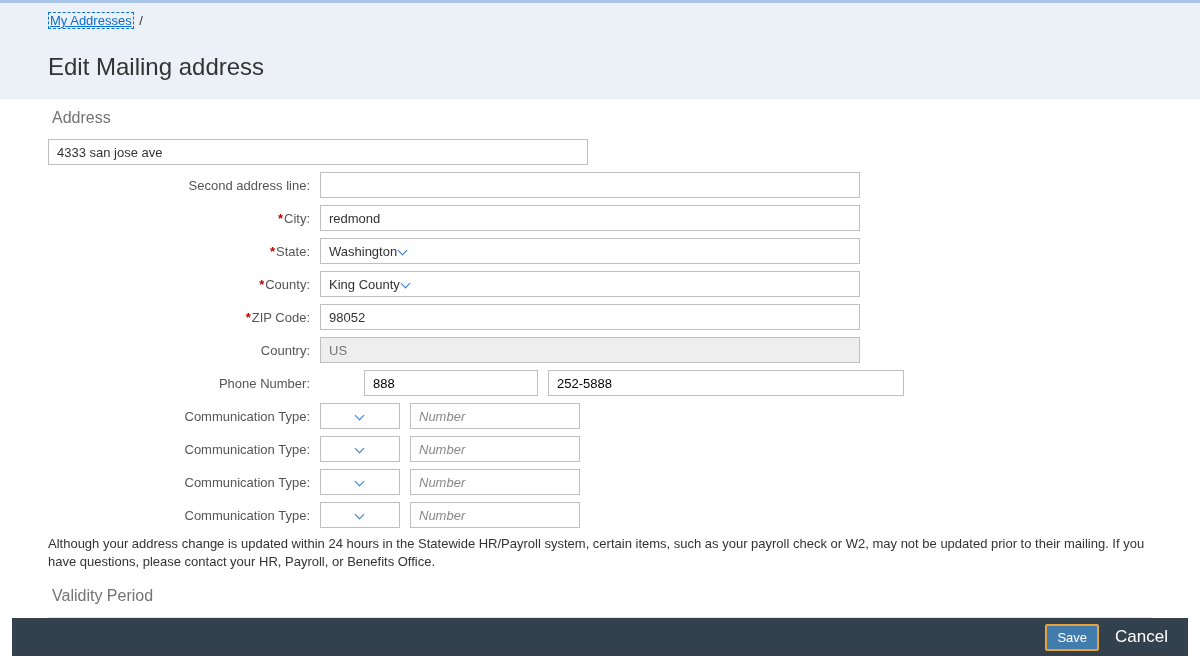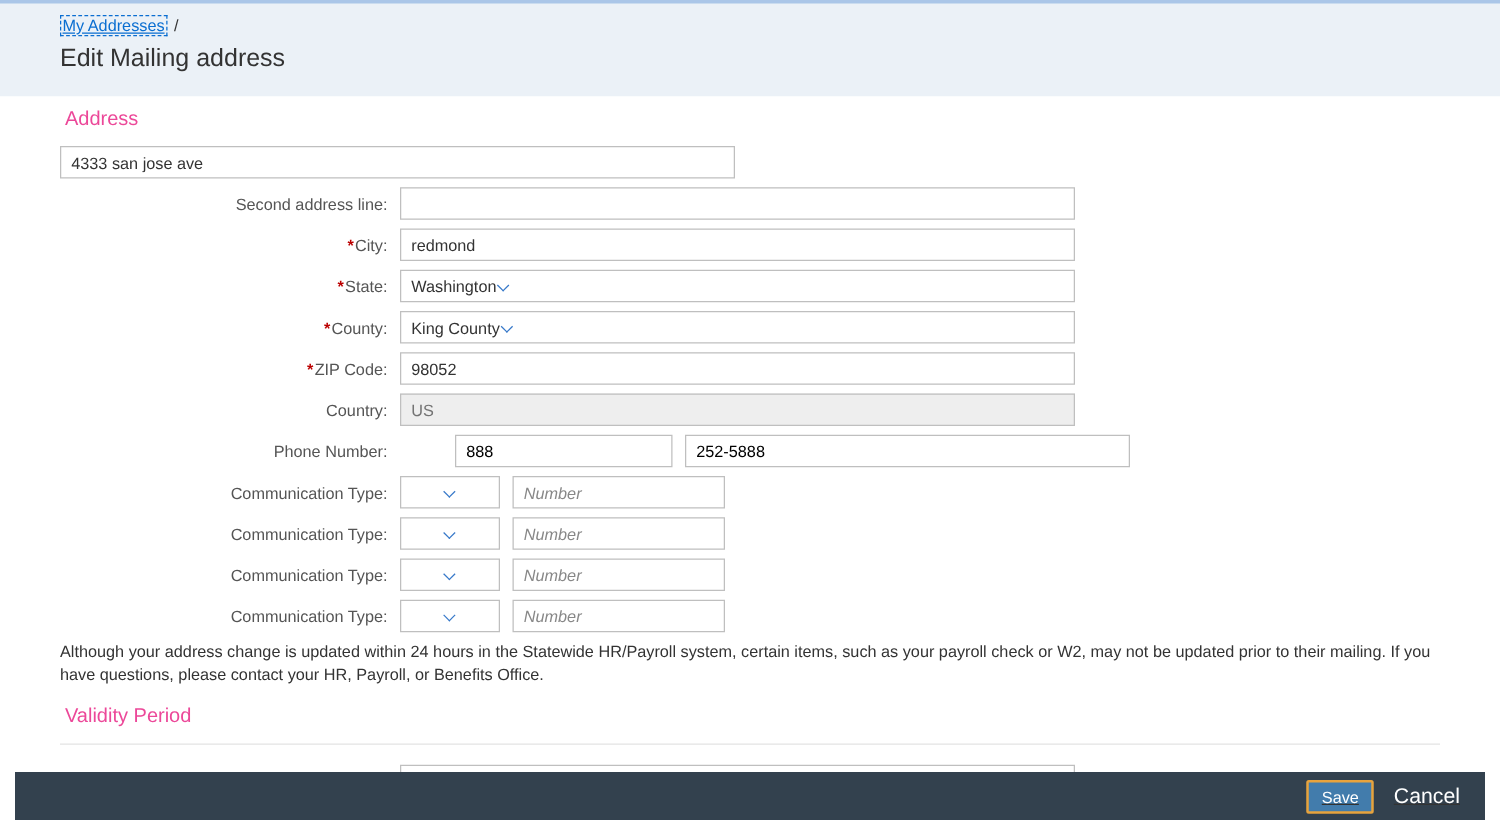--- a/index.html
+++ b/index.html
@@ -27,7 +27,7 @@
     }
     .breadcrumb {
       font-size: 13px;
-      margin-bottom: 8px;
+      margin-bottom: 25px;
     }
     .breadcrumb a {
       color: #0a6ed1;

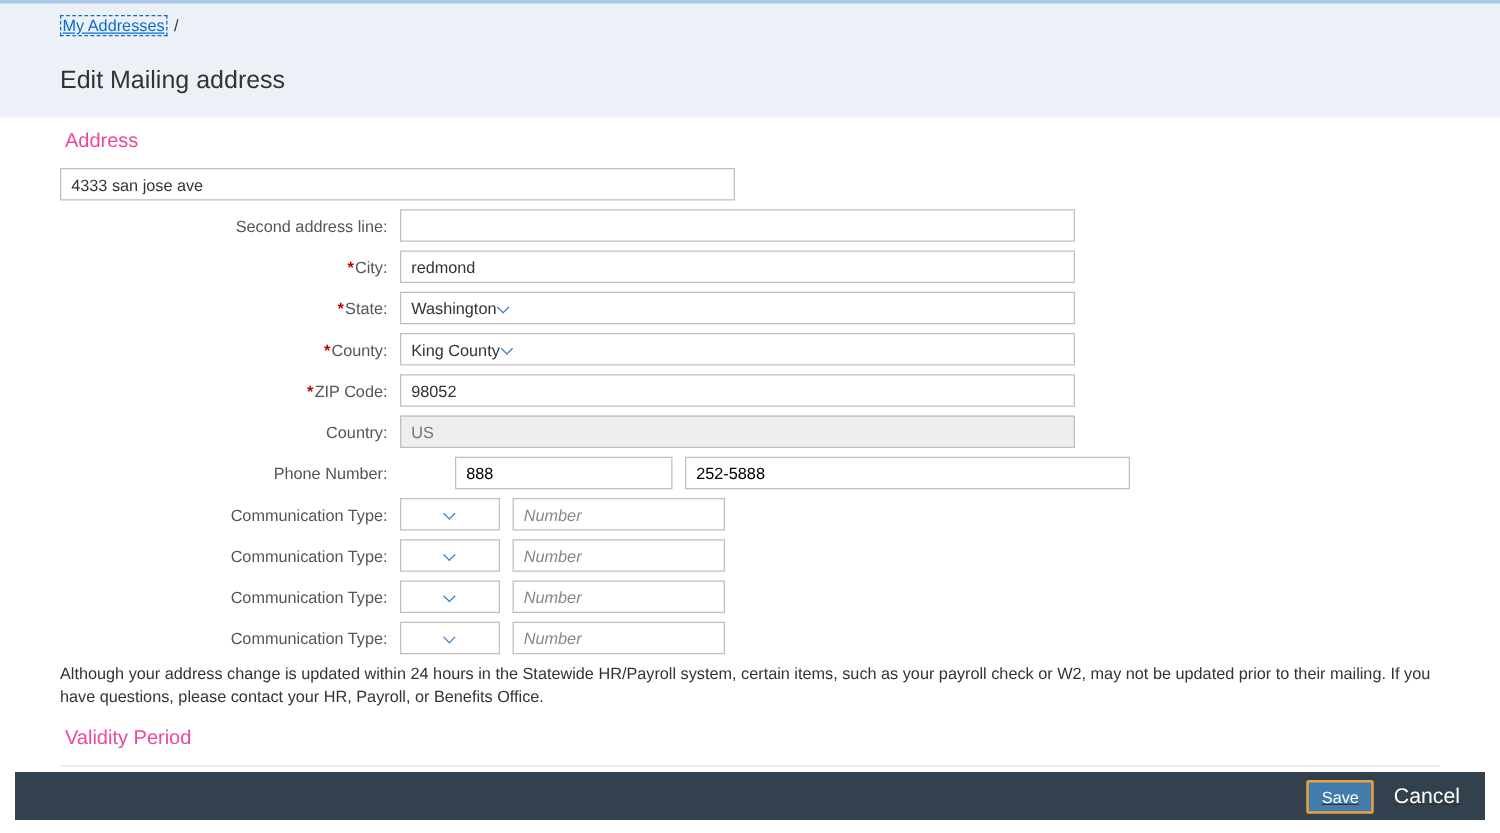--- a/index.html
+++ b/index.html
@@ -40,7 +40,7 @@
       margin-left: 2px;
     }
     .page-title {
-      font-size: 20px;
+      font-size: 24px;
       font-weight: normal;
       color: #333;
     }

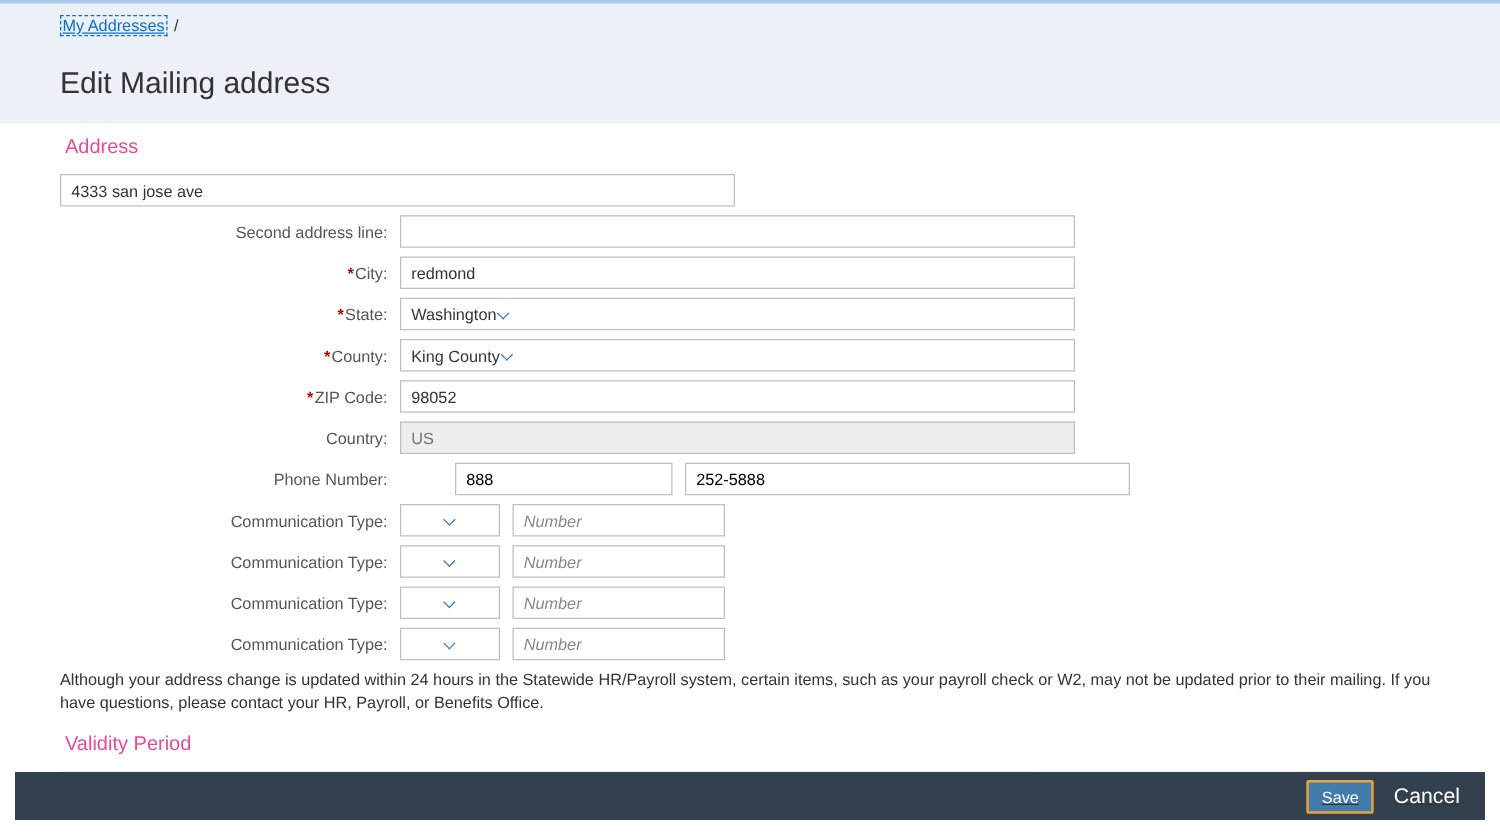--- a/index.html
+++ b/index.html
@@ -52,7 +52,7 @@
     }
     .section-title {
       font-size: 16px;
-      color: #ec4899;
+      color: #737373;
       margin: 0 0 12px 4px;
     }
     .hr {

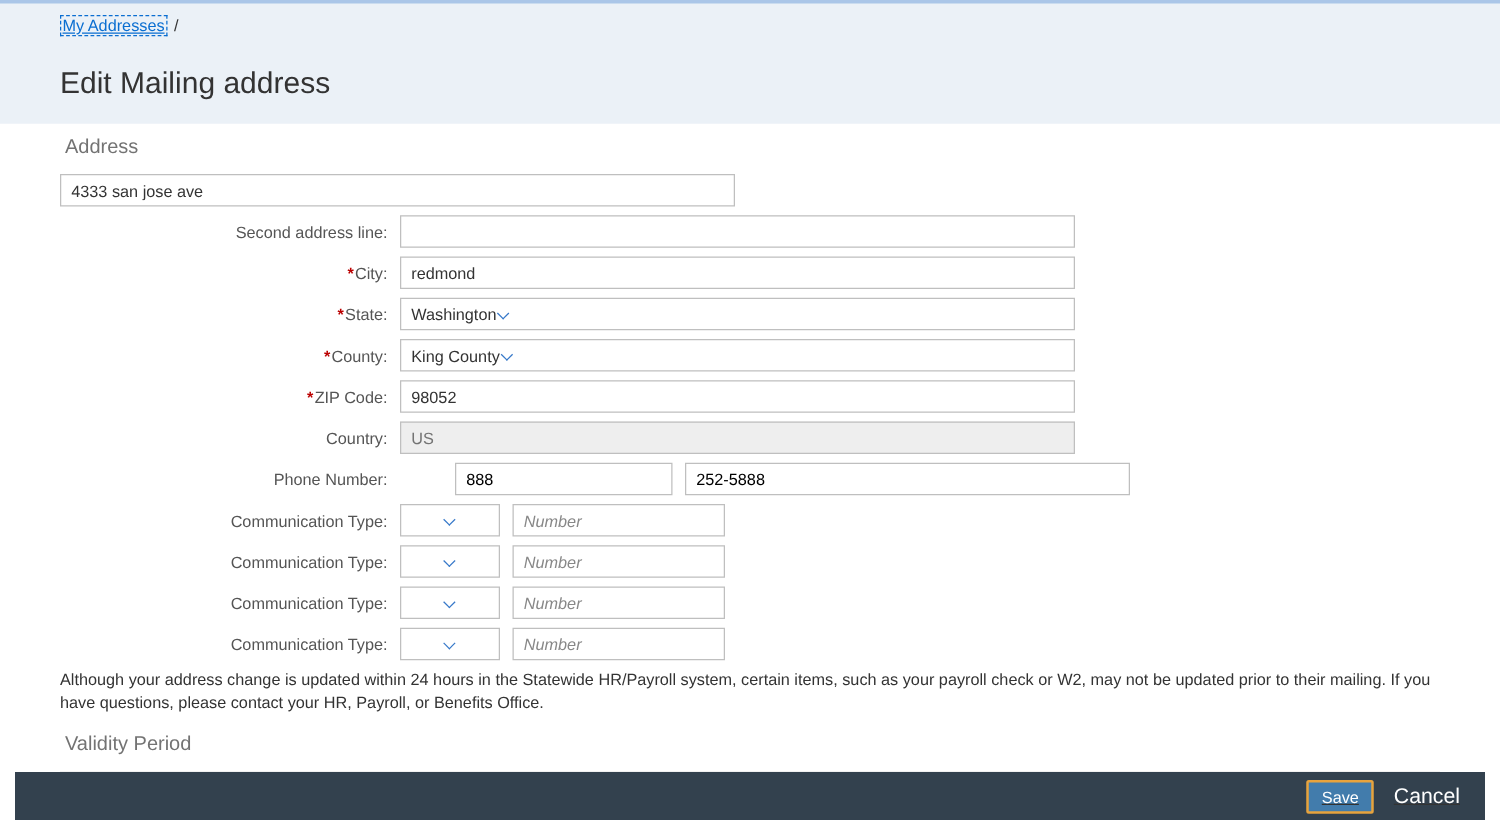--- a/index.html
+++ b/index.html
@@ -182,7 +182,6 @@
       justify-content: flex-end;
       padding: 0 12px;
       gap: 8px;
-      text-decoration: underline;
     }
     .btn-save {
       background: #427cac;

